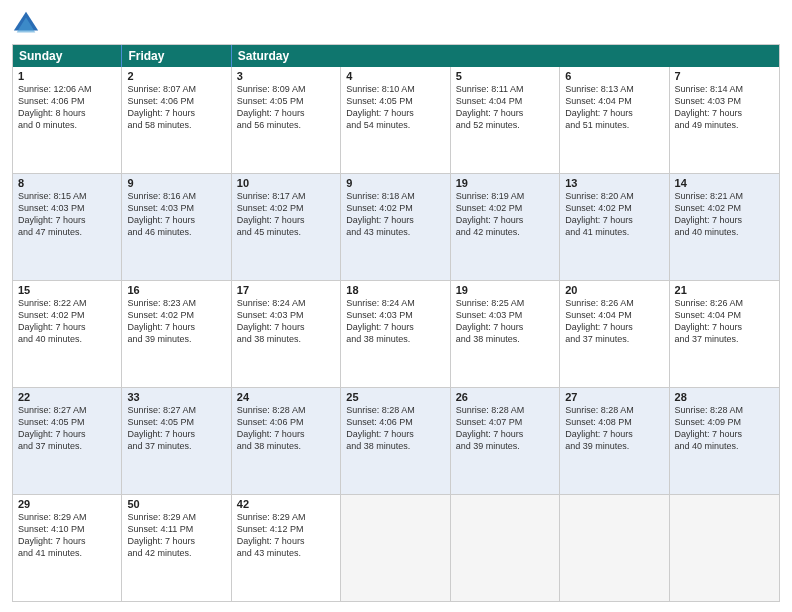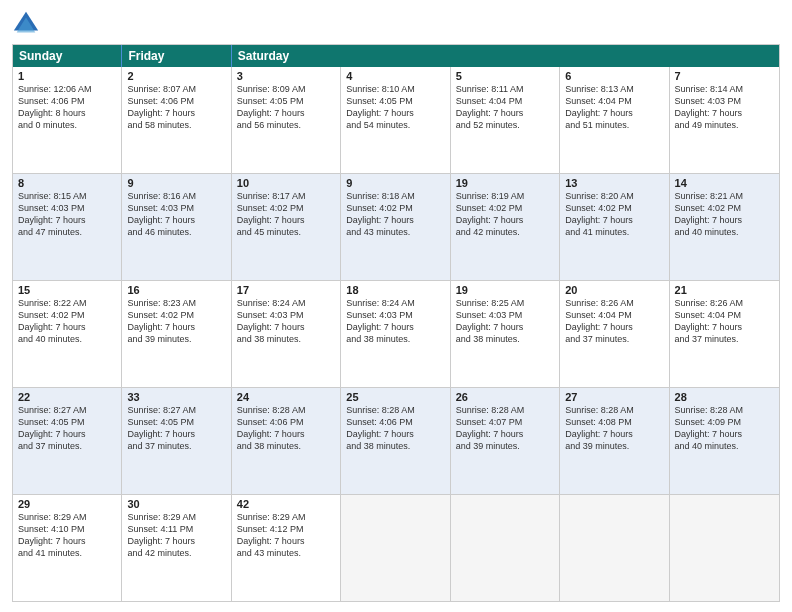--- a/index.html
+++ b/index.html
@@ -359,7 +359,7 @@
             <span class="cell-line">and 41 minutes.</span>
           </div>
           <div class="cal-cell">
-            <span class="day-num">30</span>
+            <span class="day-num">50</span>
             <span class="cell-line">Sunrise: 8:29 AM</span>
             <span class="cell-line">Sunset: 4:11 PM</span>
             <span class="cell-line">Daylight: 7 hours</span>

